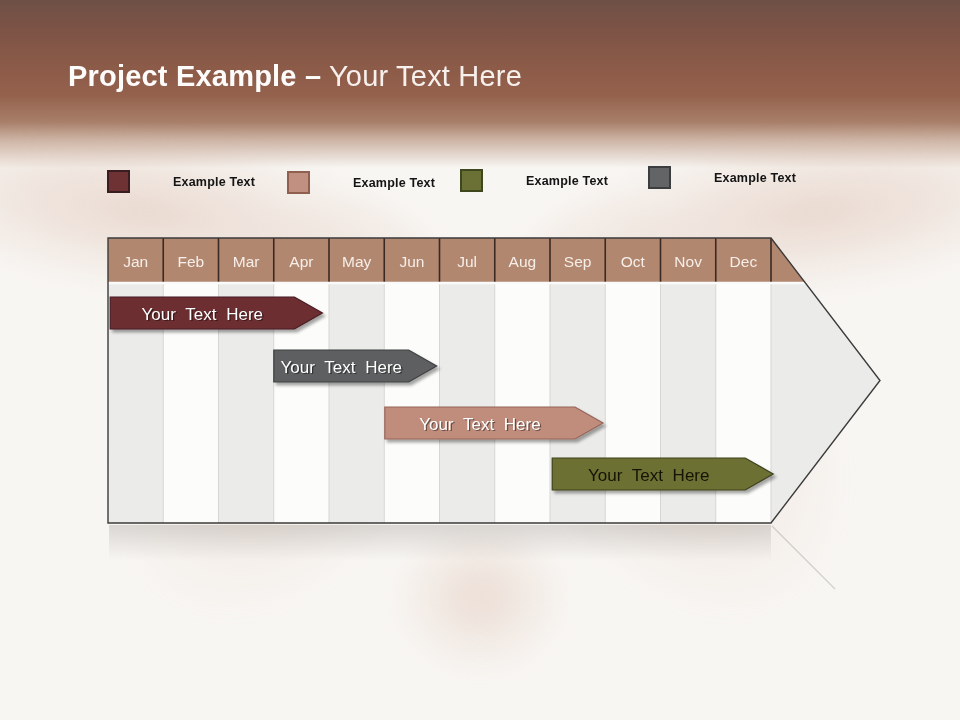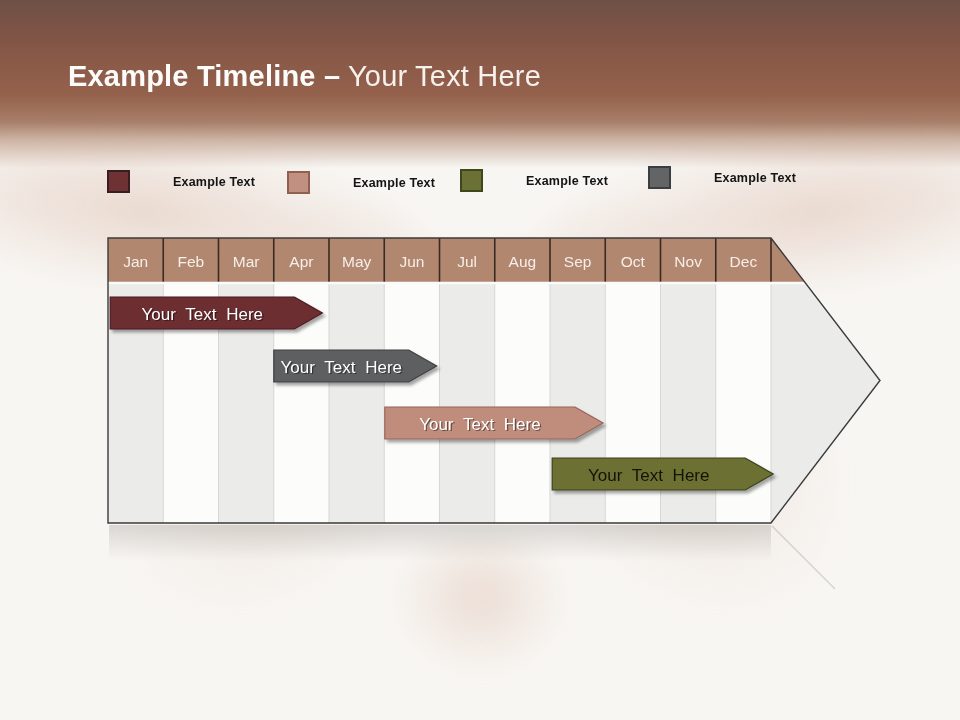--- a/index.html
+++ b/index.html
@@ -69,7 +69,7 @@
   </div>
 
   <div class="title">
-    <span class="t-bold">Example Timeline –</span><span class="t-reg"> Your Text Here</span>
+    <span class="t-bold">Project Example –</span><span class="t-reg"> Your Text Here</span>
   </div>
 
   <div class="legend">

